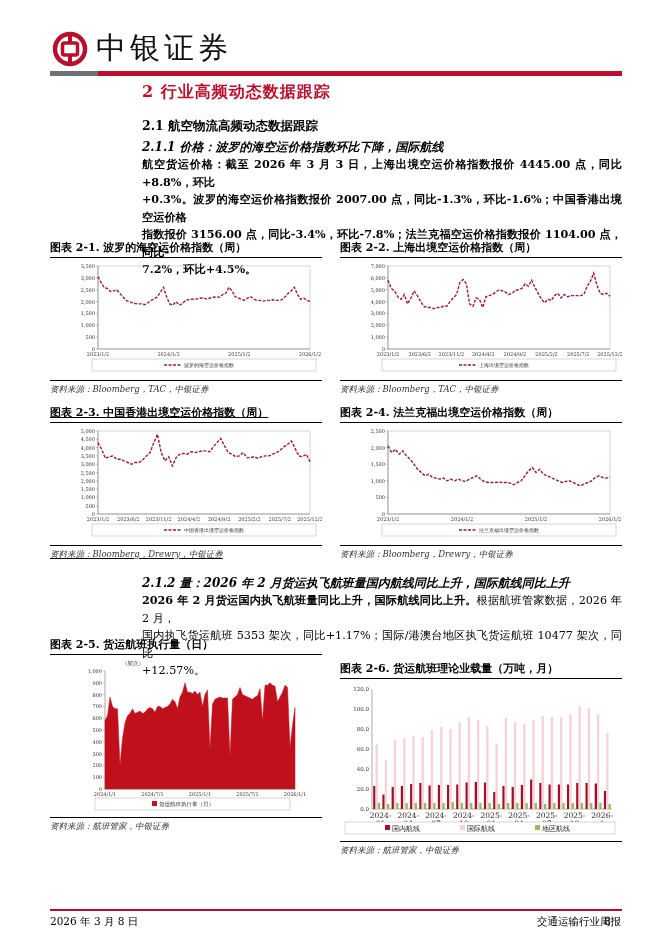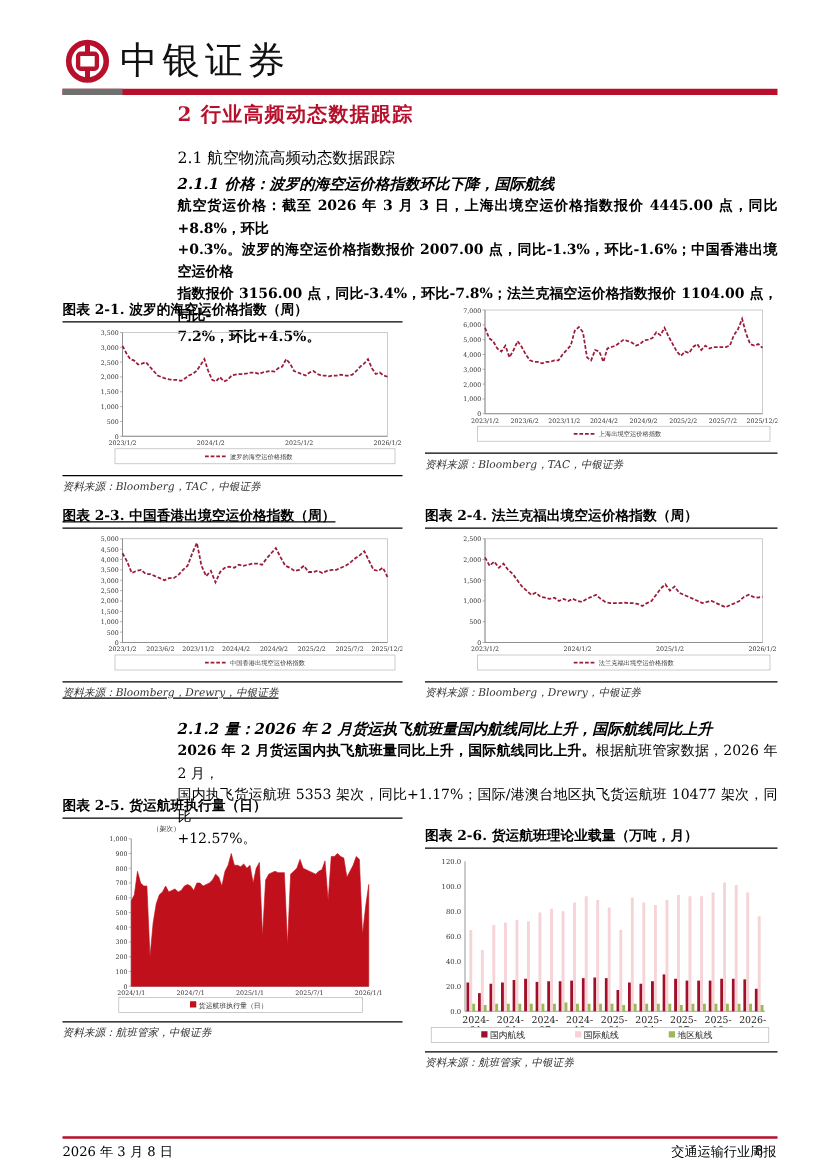--- a/index.html
+++ b/index.html
@@ -13,7 +13,7 @@
   .hdr-rule-grey { position: absolute; left: 50px; top: 71px; width: 48px; height: 5px; background: #707070; }
 
   .section-title { position: absolute; left: 142px; top: 82px; font-size: 16px; font-weight: bold; color: #b8102c; letter-spacing: 1px; }
-  .sub1 { position: absolute; left: 142px; top: 118px; font-size: 12.5px; font-weight: normal; }
+  .sub1 { position: absolute; left: 142px; top: 118px; font-size: 12.5px; font-weight: bold; }
   .sub2 { position: absolute; left: 142px; top: 139px; font-size: 12px; font-weight: bold; font-style: italic; }
   .para { position: absolute; left: 142px; width: 480px; font-size: 11.2px; line-height: 17.5px; text-align: justify; font-weight: bold; }
   .para .normal { font-weight: normal; }

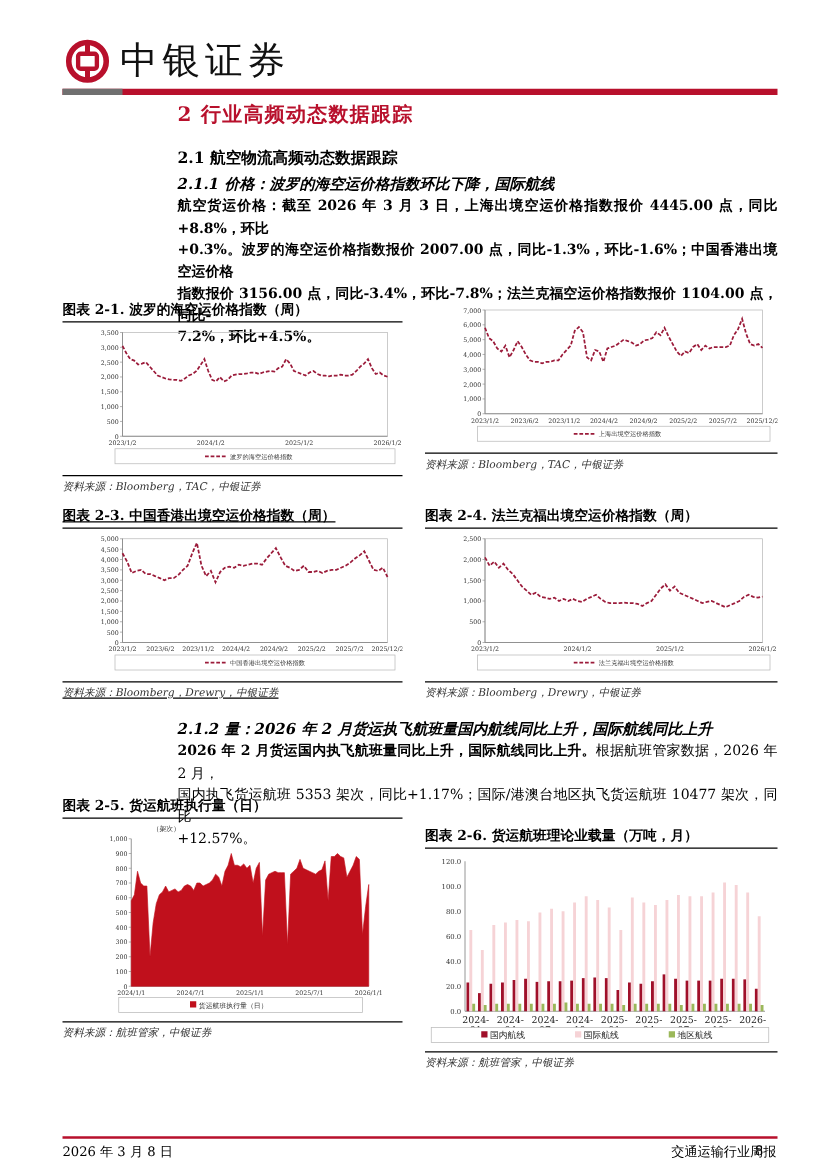--- a/index.html
+++ b/index.html
@@ -93,6 +93,7 @@
 </div>
 
 <div class="fig" style="left:340px; top:240px; width:282px;">
+  <div class="fig-title">图表 2-2. 上海出境空运价格指数（周）</div>
   <svg id="c2" width="282" height="118">
       <rect x="48" y="8" width="222" height="83" fill="none" stroke="#bbb" stroke-width="0.6"></rect>
       <line x1="48" y1="8" x2="48" y2="91" stroke="#888" stroke-width="0.7"></line>

